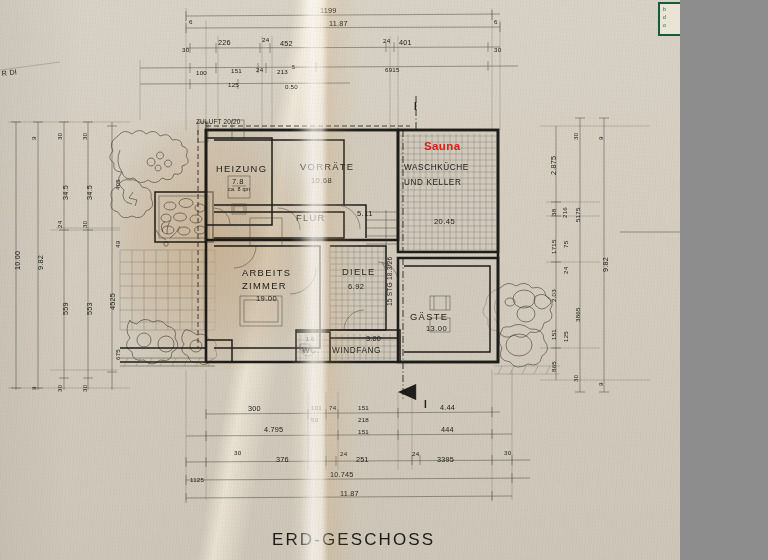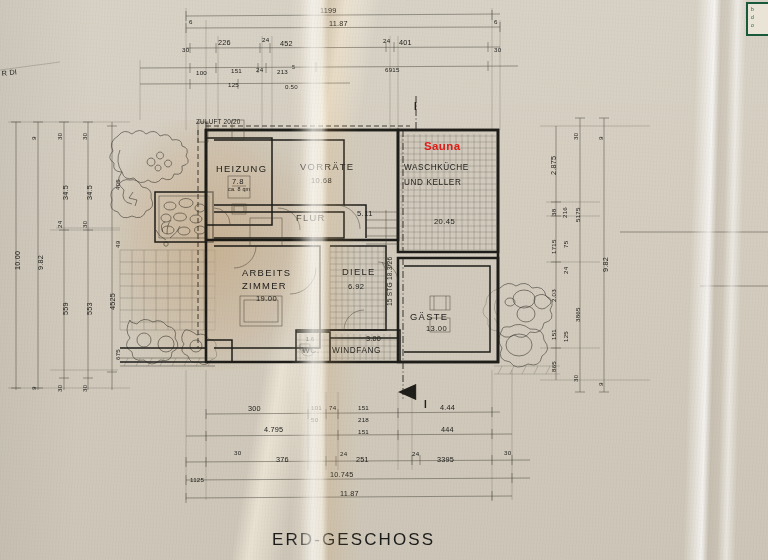--- a/index.html
+++ b/index.html
@@ -6,7 +6,7 @@
   html,body{margin:0;padding:0;background:#8d8d8d;}
   body{font-family:"Liberation Sans",sans-serif;}
   #sheet{
-    position:relative;width:768px;height:560px;overflow:hidden;
+    position:relative;width:680px;height:560px;overflow:hidden;
     background:
       linear-gradient(100deg, rgba(255,255,255,0) 0%, rgba(255,255,255,0) 38%, rgba(255,248,232,.55) 40%, rgba(255,255,255,0) 44%),
       linear-gradient(92deg, rgba(0,0,0,.05) 0%, rgba(0,0,0,0) 12%),

